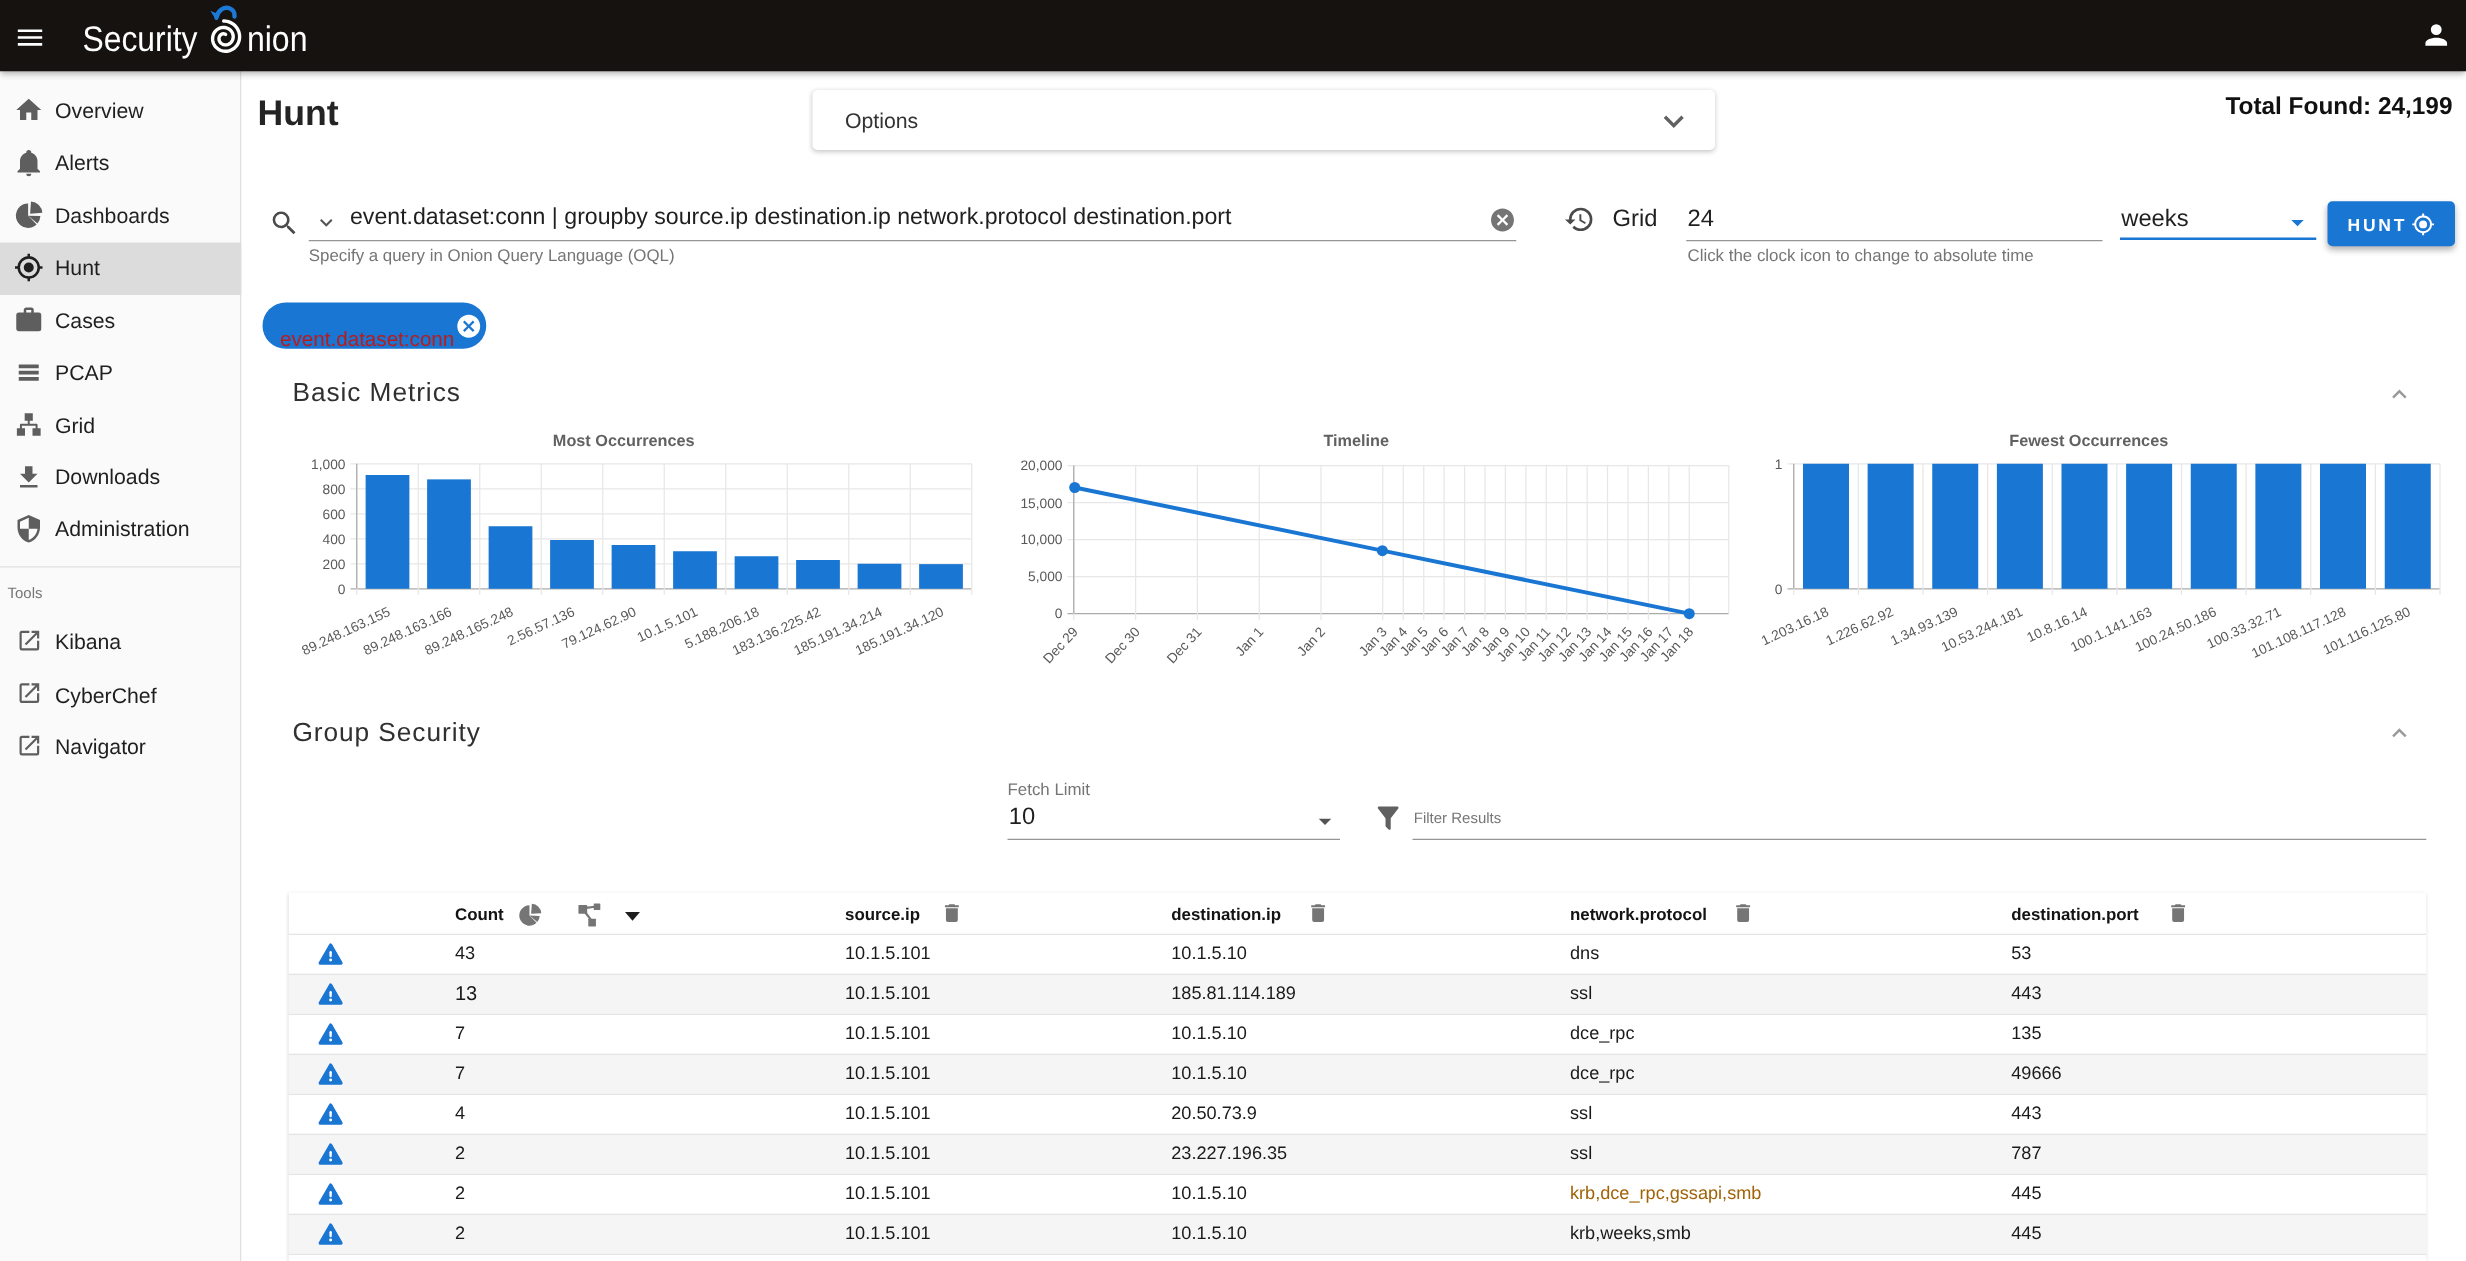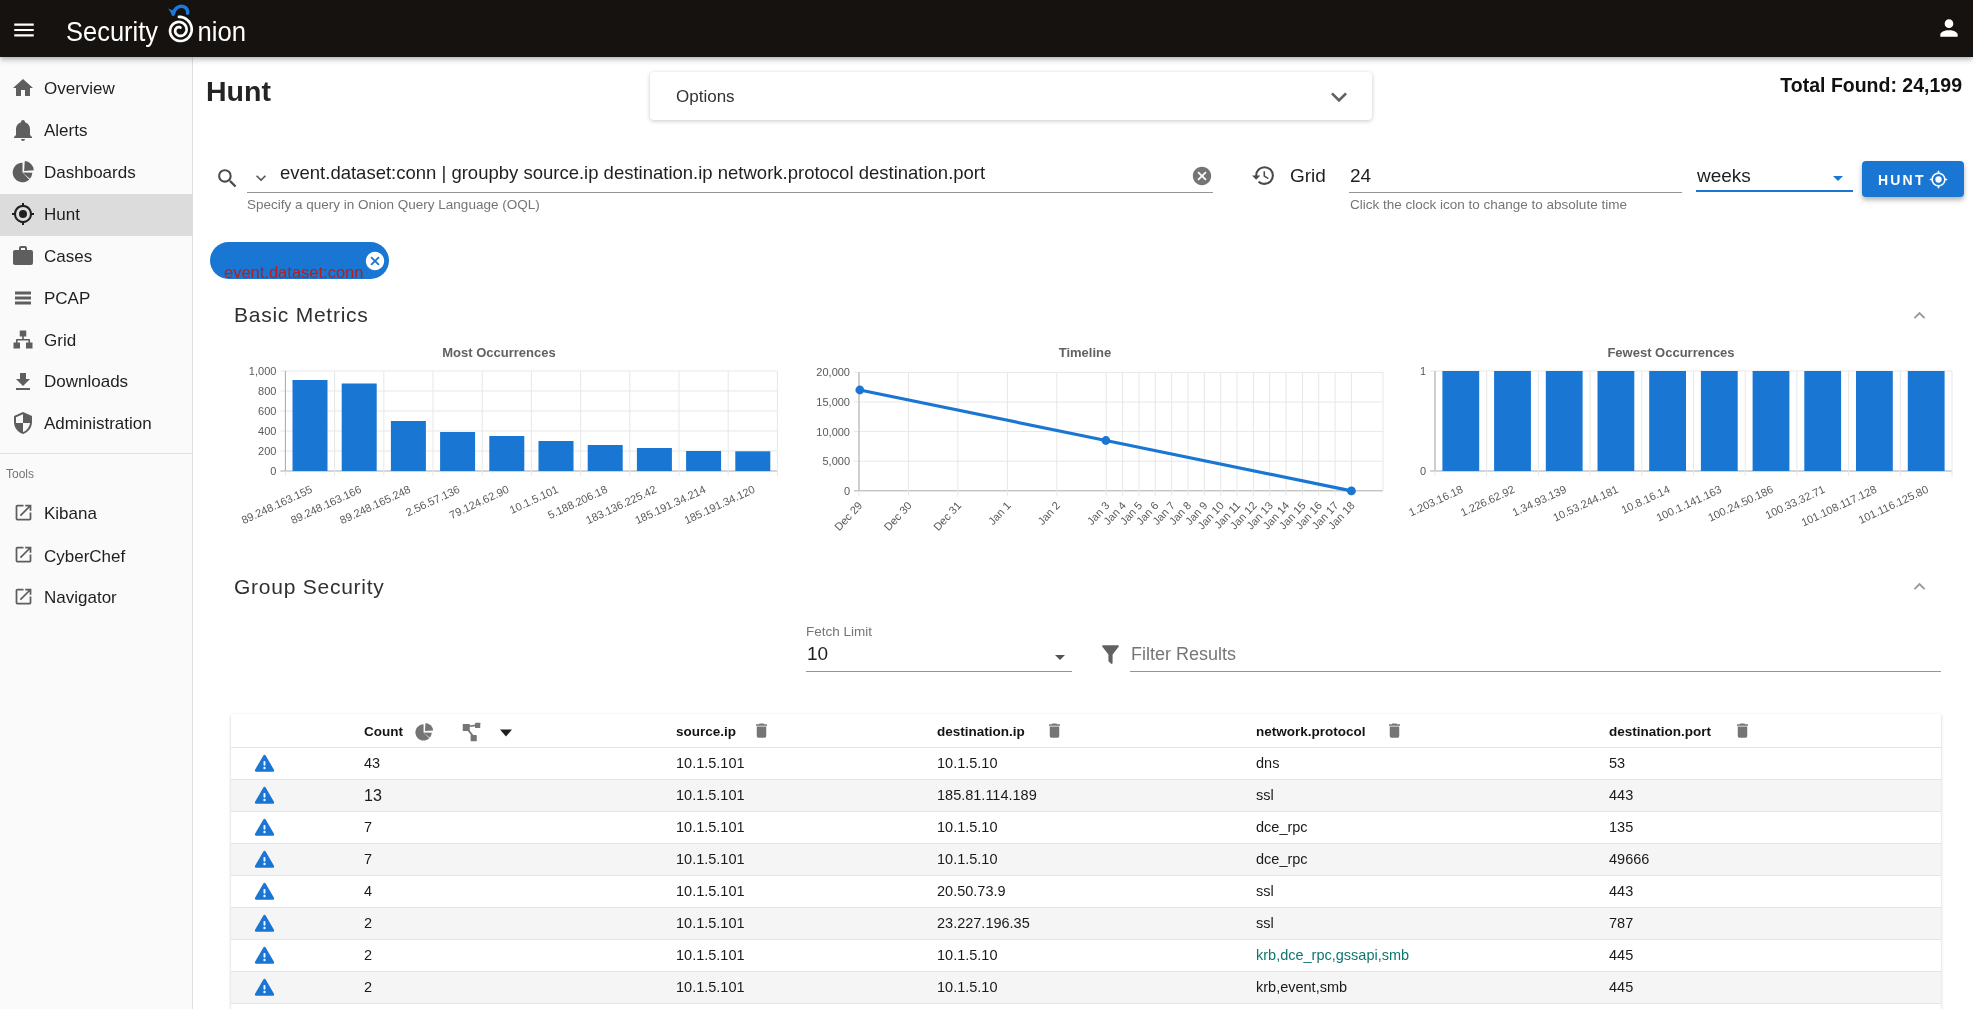--- a/index.html
+++ b/index.html
@@ -285,7 +285,7 @@
 <svg class="abs" style="left:1098px;top:642px" width="25" height="25" viewBox="0 0 24 24">
     <path fill="#616161" d="M14,12V19.88C14.04,20.18 13.94,20.5 13.71,20.71C13.32,21.1 12.69,21.1 12.3,20.71L10.29,18.7C10.06,18.47 9.96,18.16 10,17.87V12H9.97L4.21,4.62C3.87,4.19 3.95,3.56 4.38,3.22C4.57,3.08 4.78,3 5,3V3H19V3C19.22,3 19.43,3.08 19.62,3.22C20.05,3.56 20.13,4.19 19.79,4.62L14.03,12H14Z"></path>
   </svg>
-<div class="abs" style="left:1131px;top:645px;font-size:18px;line-height:19px;color:#767676">Filter Results</div>
+<div class="abs" style="left:1131px;top:645px;font-size:12px;line-height:19px;color:#767676">Filter Results</div>
 <div class="uline" style="left:1130px;top:671px;width:811px"></div>
 <div class="abs" style="left:231px;top:714px;width:1710px;height:296px;background:#fff;box-shadow:0 1px 3px rgba(0,0,0,.2)"></div>
 <div class="abs" style="left:364px;top:724px;font-size:13.5px;font-weight:bold;color:#141414">Count</div>

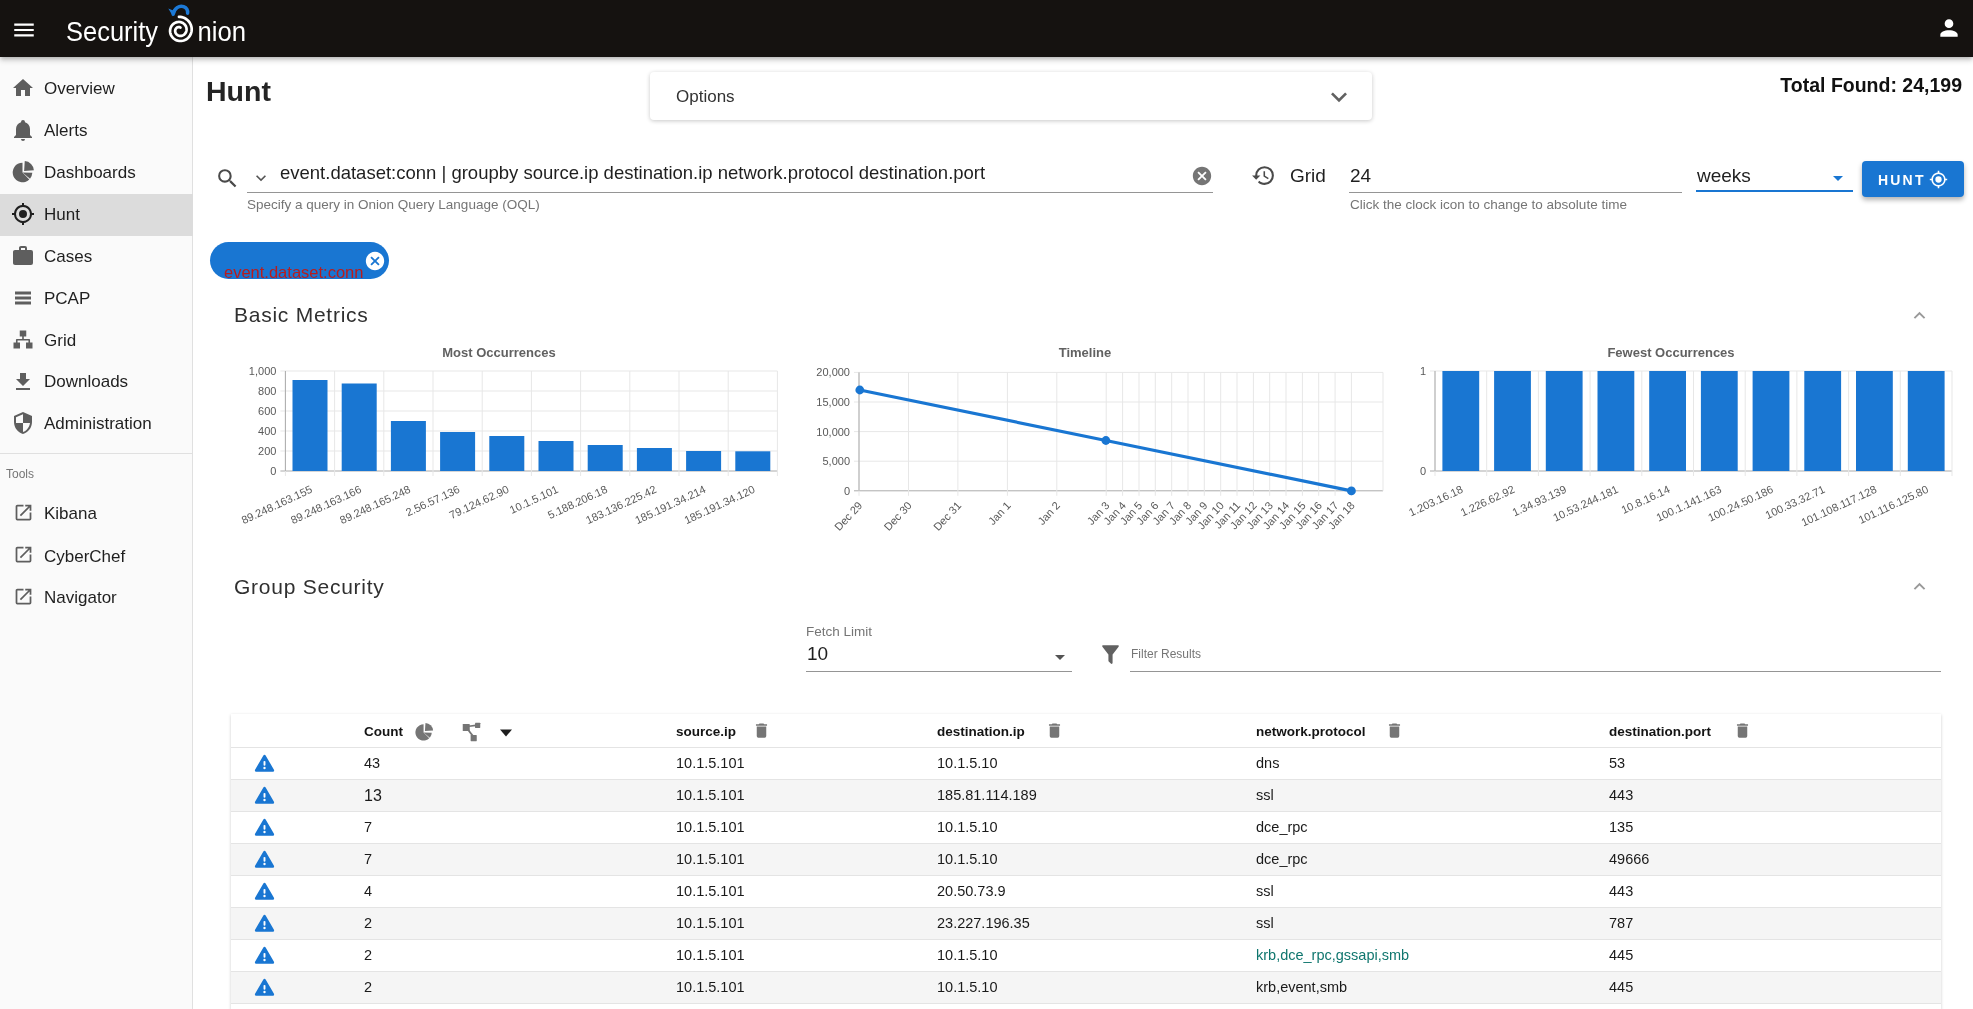--- a/index.html
+++ b/index.html
@@ -399,7 +399,7 @@
 <div class="abs" style="left:364px;top:947px;font-size:14.5px;color:#1A1A1A">2</div>
 <div class="abs" style="left:676px;top:947px;font-size:14.5px;color:#1A1A1A">10.1.5.101</div>
 <div class="abs" style="left:937px;top:947px;font-size:14.5px;color:#1A1A1A">10.1.5.10</div>
-<div class="abs" style="left:1256px;top:947px;font-size:14.5px;color:#0f766e">krb,dce_rpc,gssapi,smb</div>
+<div class="abs" style="left:1256px;top:947px;font-size:14.5px;color:#a16207">krb,dce_rpc,gssapi,smb</div>
 <div class="abs" style="left:1609px;top:947px;font-size:14.5px;color:#1A1A1A">445</div>
 <div class="abs" style="left:231px;top:971px;width:1710px;height:32px;background:#F5F5F5;border-top:1px solid #E4E4E4"></div>
 <svg class="abs" style="left:254px;top:977px" width="21" height="21" viewBox="0 0 24 24">

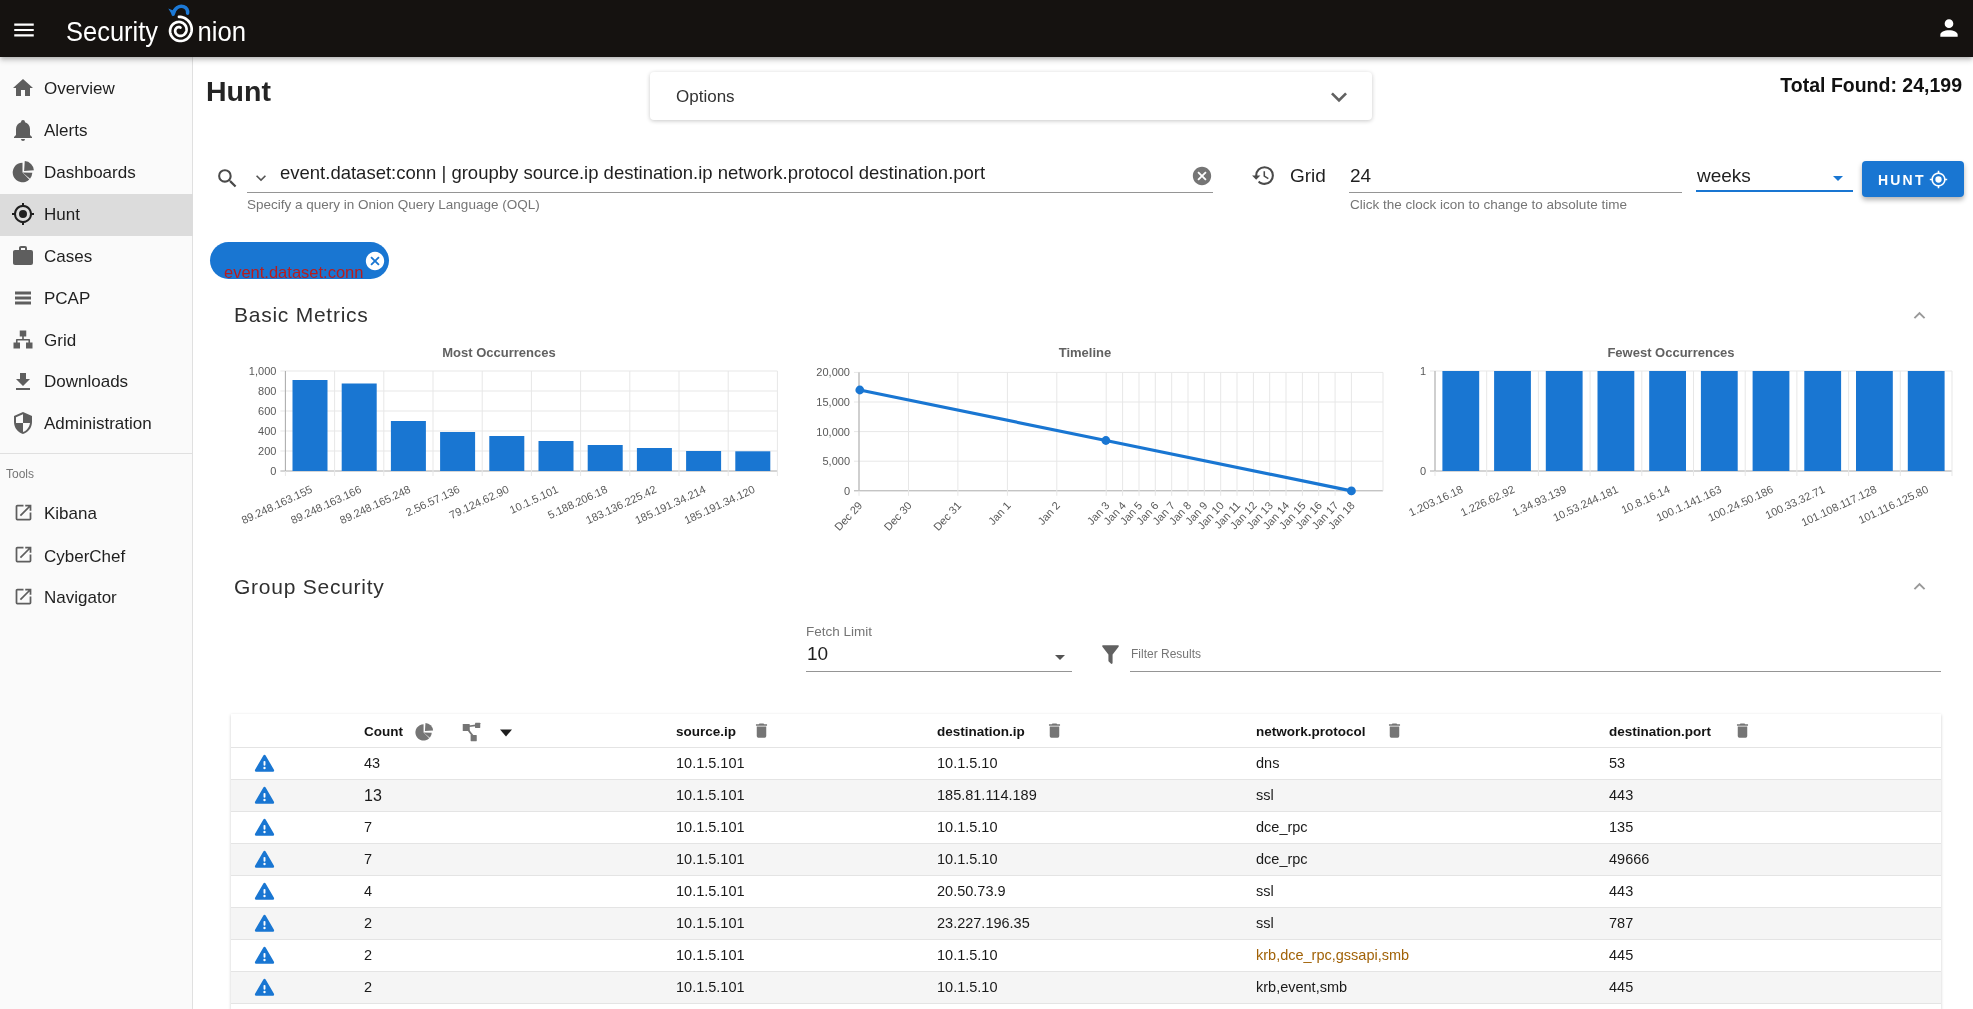--- a/index.html
+++ b/index.html
@@ -410,7 +410,7 @@
 <div class="abs" style="left:364px;top:979px;font-size:14.5px;color:#1A1A1A">2</div>
 <div class="abs" style="left:676px;top:979px;font-size:14.5px;color:#1A1A1A">10.1.5.101</div>
 <div class="abs" style="left:937px;top:979px;font-size:14.5px;color:#1A1A1A">10.1.5.10</div>
-<div class="abs" style="left:1256px;top:979px;font-size:14.5px;color:#1A1A1A">krb,event,smb</div>
+<div class="abs" style="left:1256px;top:979px;font-size:14.5px;color:#1A1A1A">krb,weeks,smb</div>
 <div class="abs" style="left:1609px;top:979px;font-size:14.5px;color:#1A1A1A">445</div>
 <div class="abs" style="left:231px;top:1003px;width:1710px;height:6px;background:#fff;border-top:1px solid #E4E4E4"></div>
 <div class="abs" style="left:180px;top:1005px;width:11px;height:4px;background:#8F8F8F"></div>

